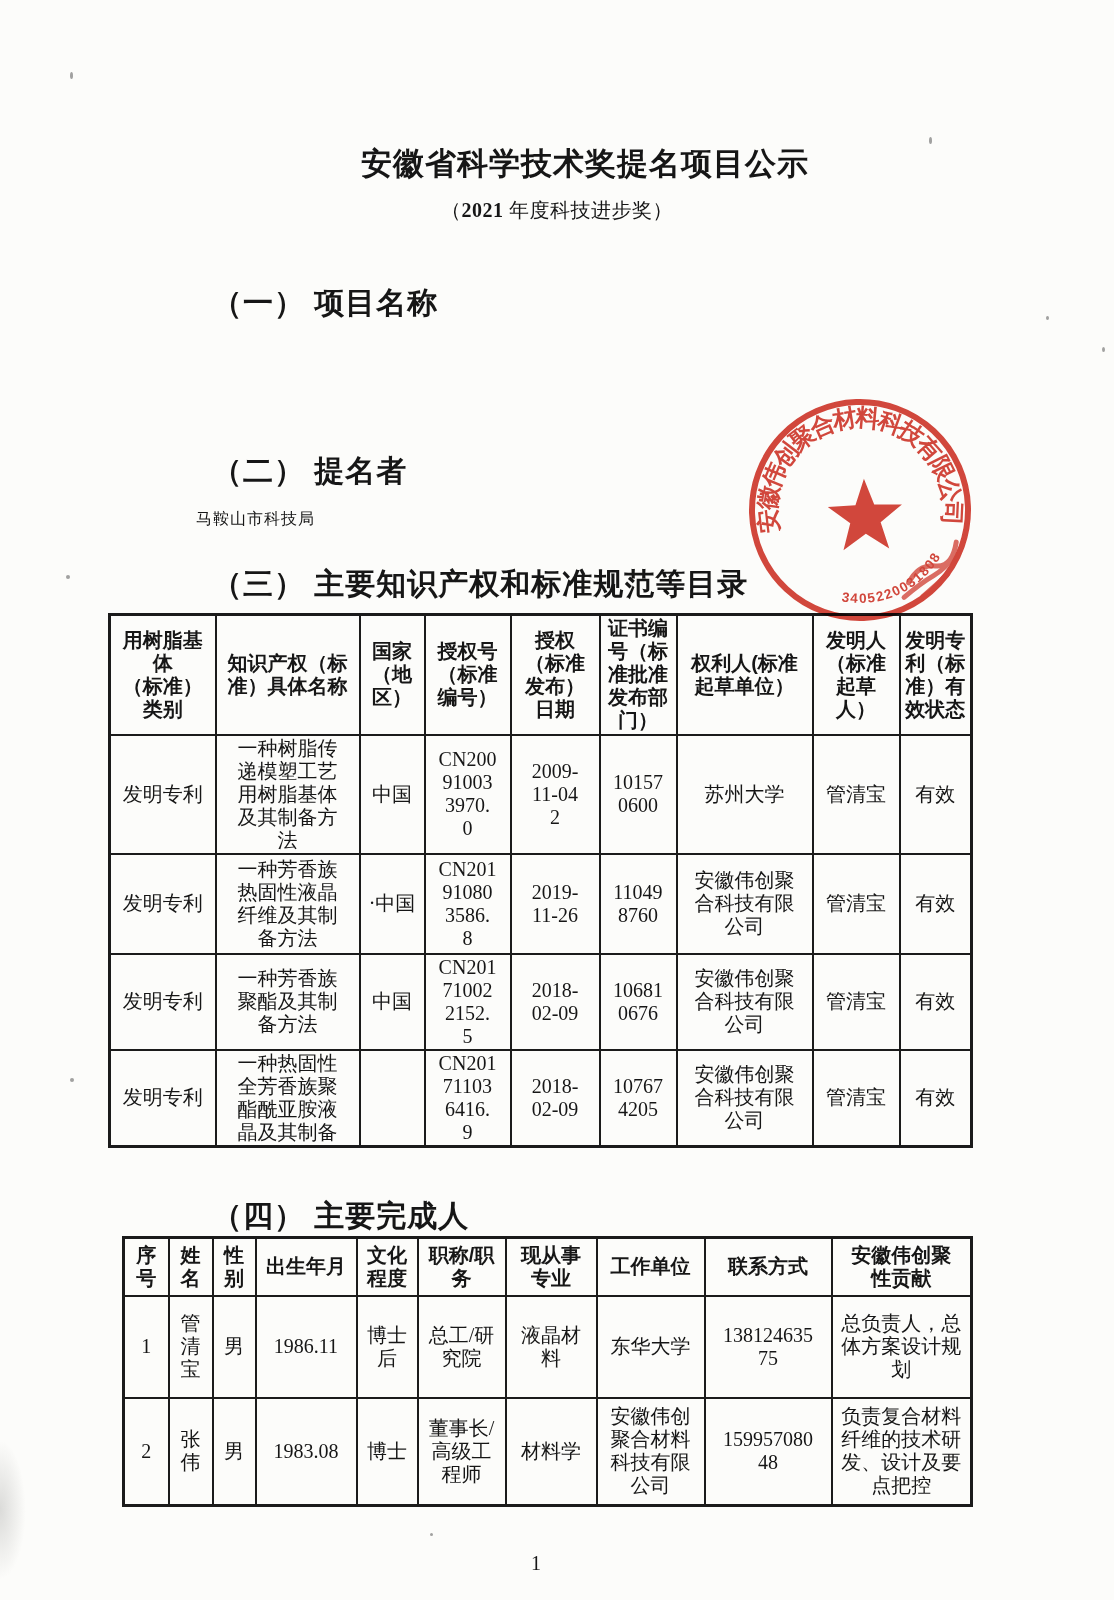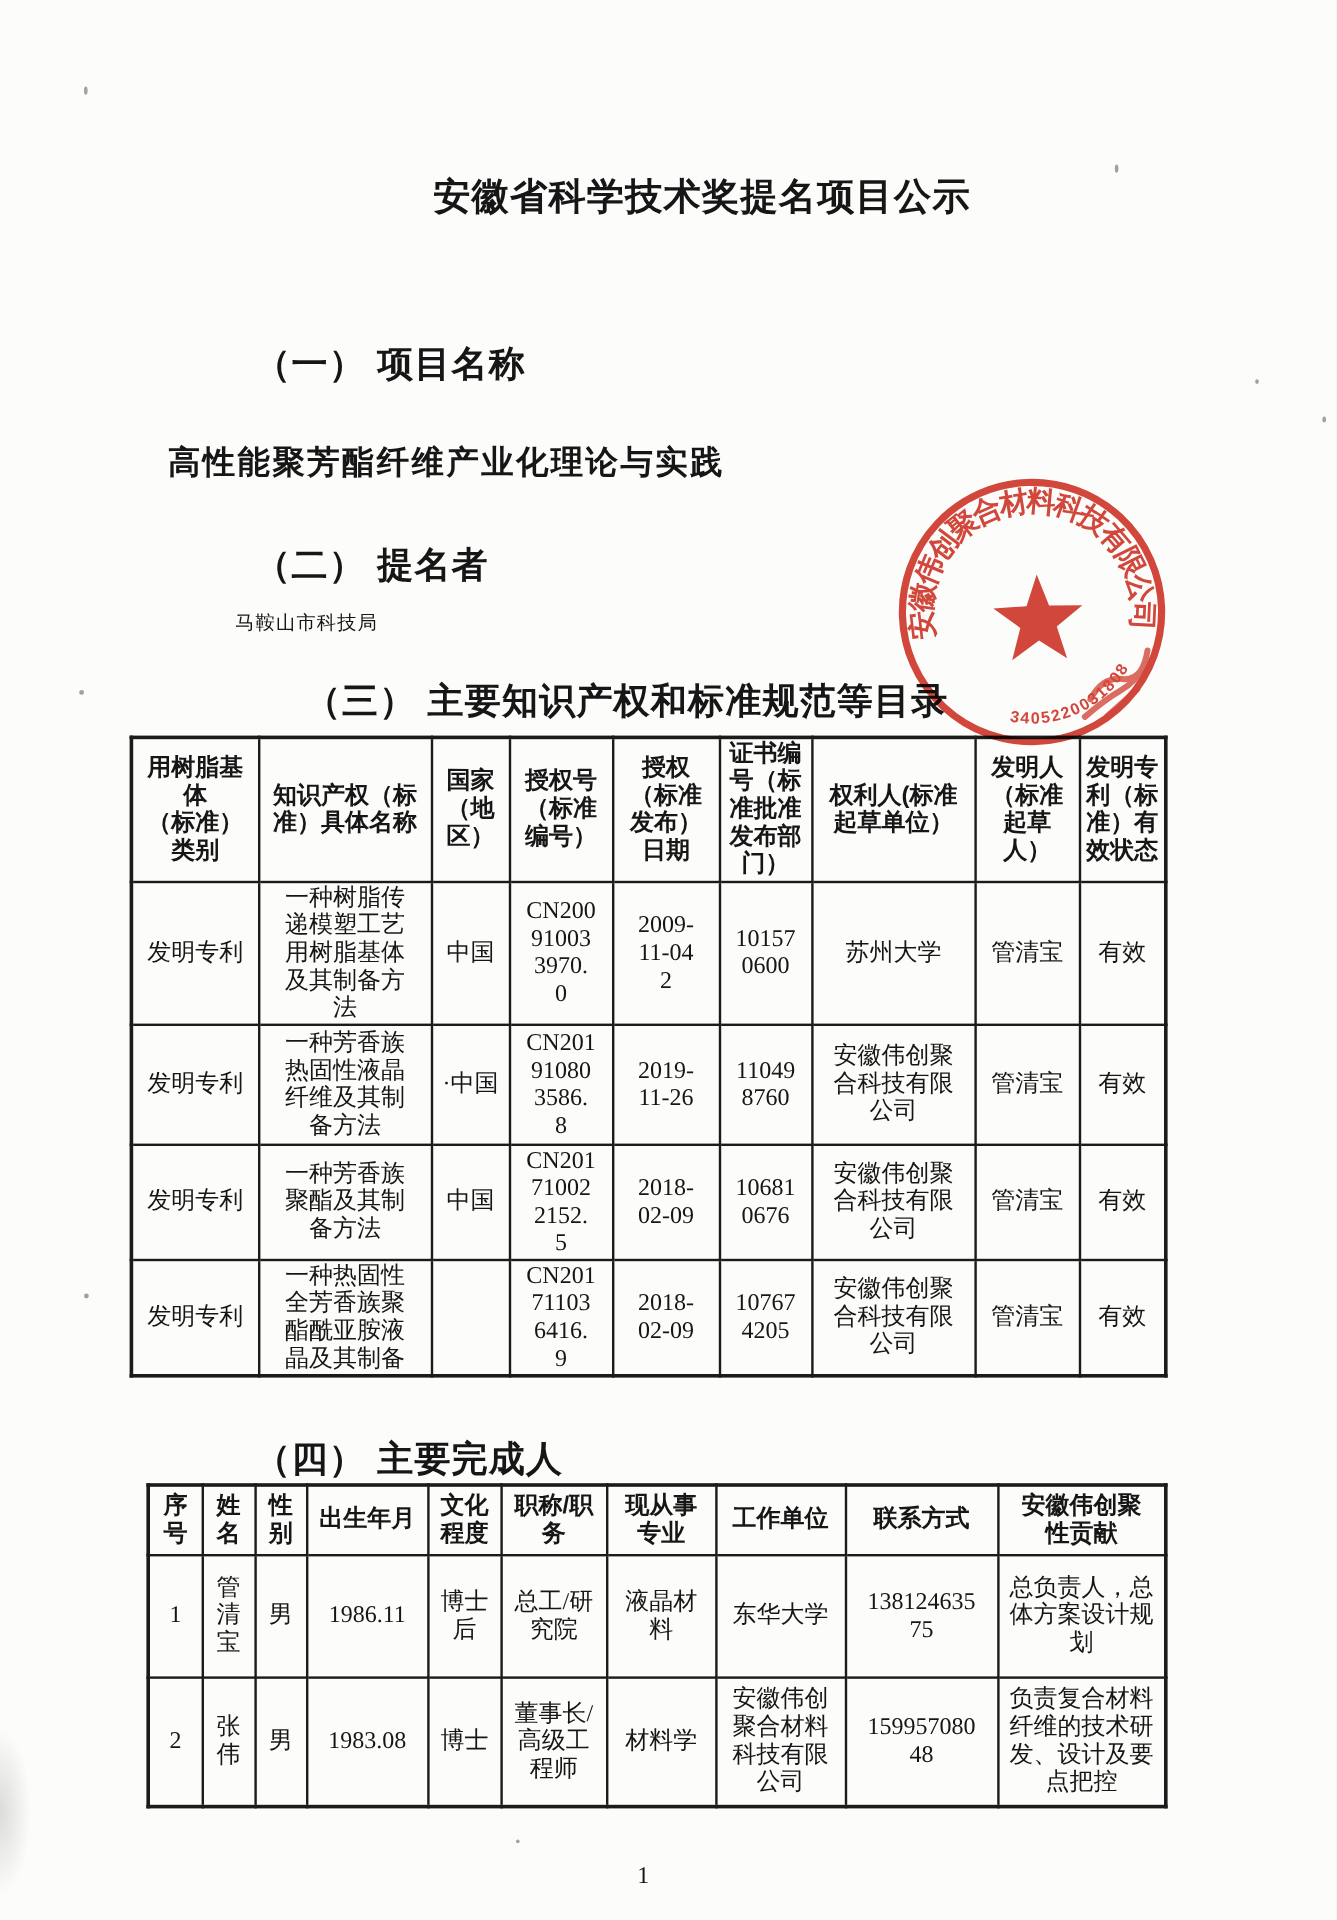--- a/index.html
+++ b/index.html
@@ -76,6 +76,7 @@
 
   <div class="abs doc-title">安徽省科学技术奖提名项目公示</div>
 
+  <div class="abs doc-subtitle"><span>（</span><span class="year">2021</span><span> 年度科技进步奖）</span></div>
 
   <div class="abs sec-heading" style="left:212px;top:283px;">（一） 项目名称</div>
 

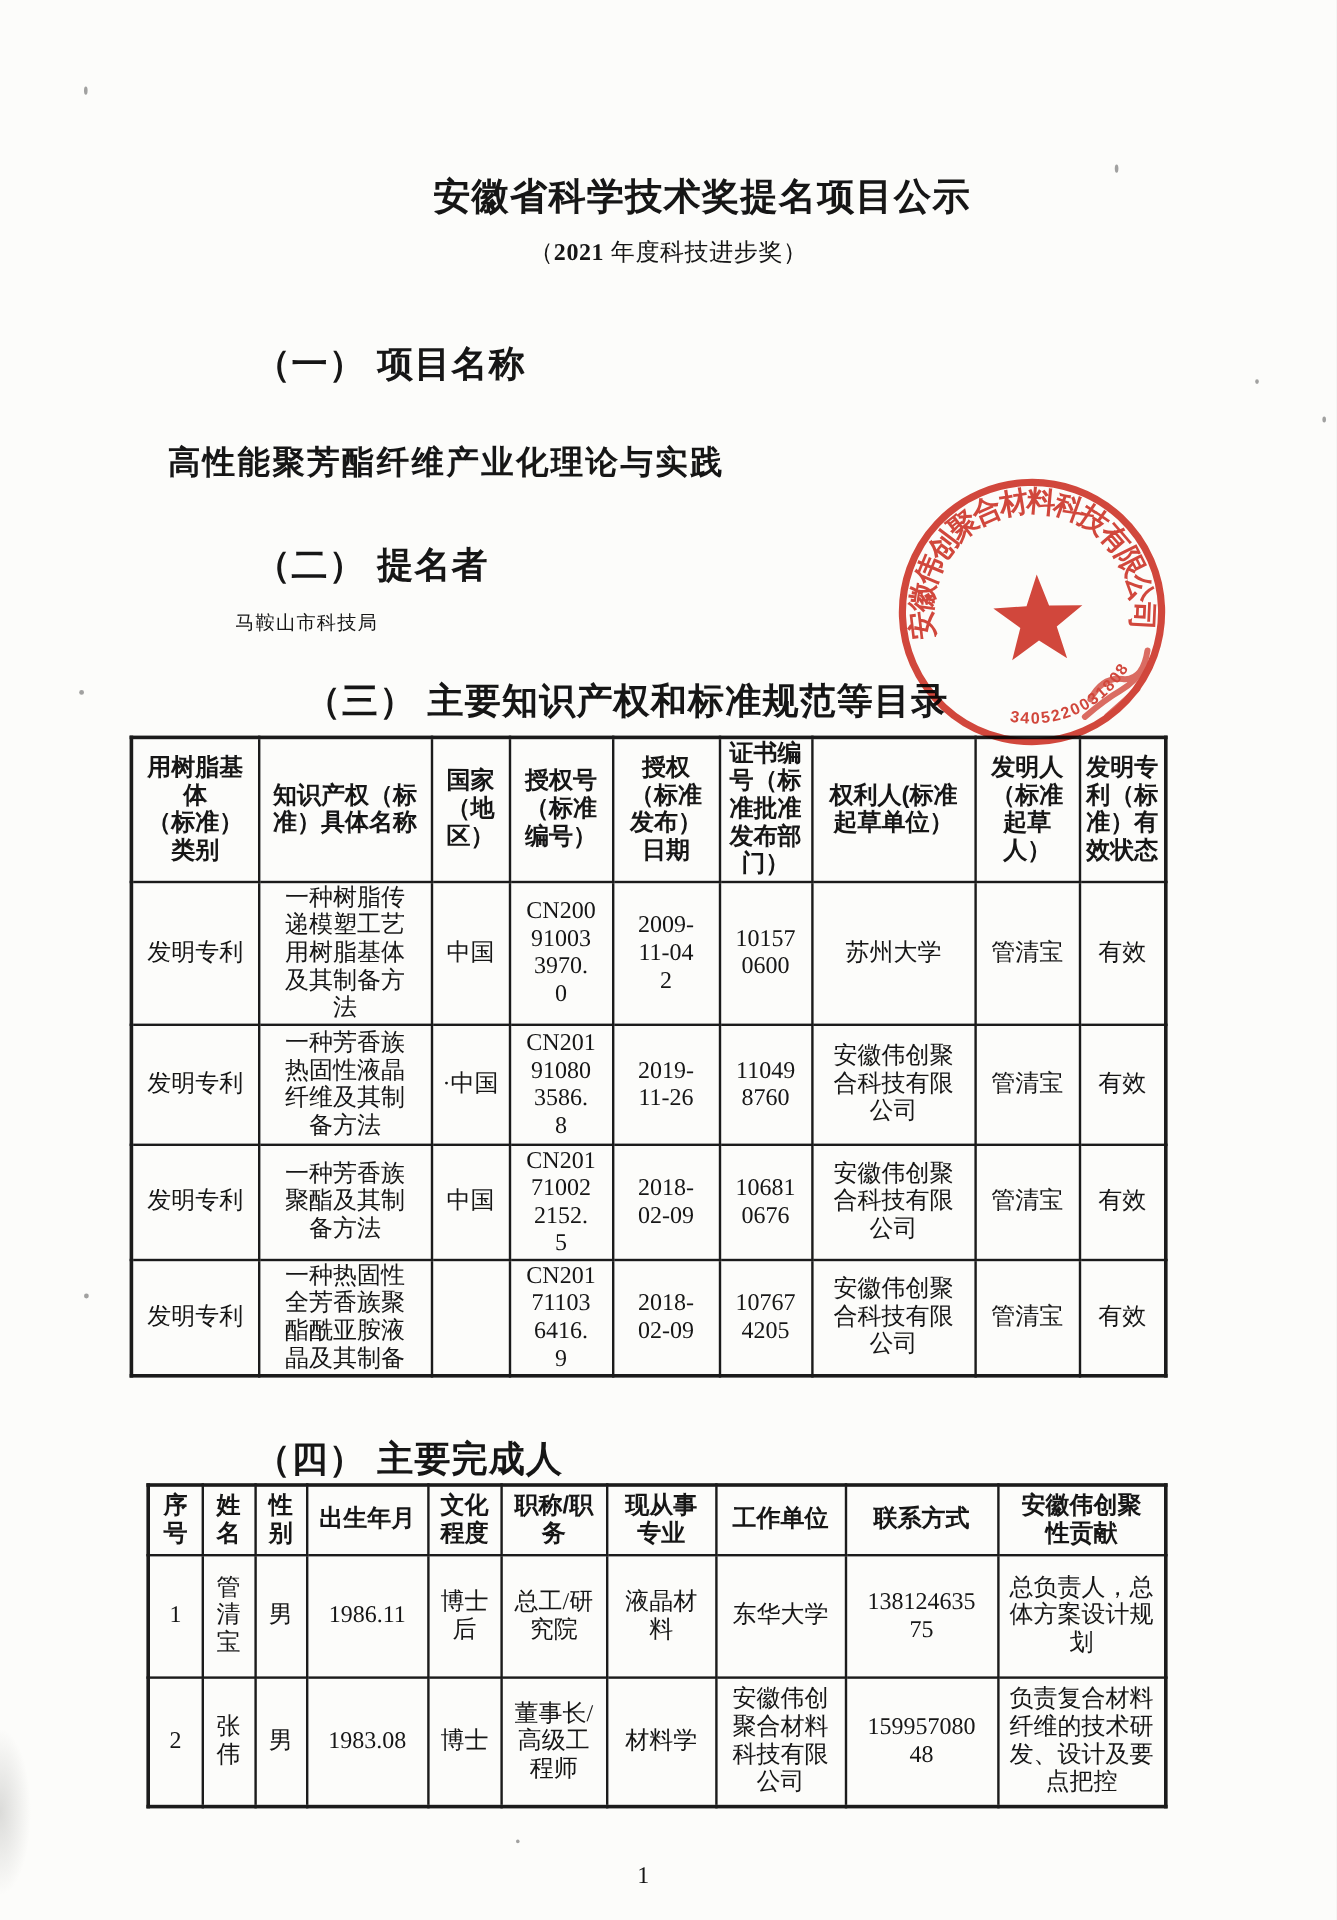--- a/index.html
+++ b/index.html
@@ -80,7 +80,6 @@
 
   <div class="abs sec-heading" style="left:212px;top:283px;">（一） 项目名称</div>
 
-  <div class="abs project-name">高性能聚芳酯纤维产业化理论与实践</div>
 
   <div class="abs sec-heading" style="left:212px;top:451px;">（二） 提名者</div>
 

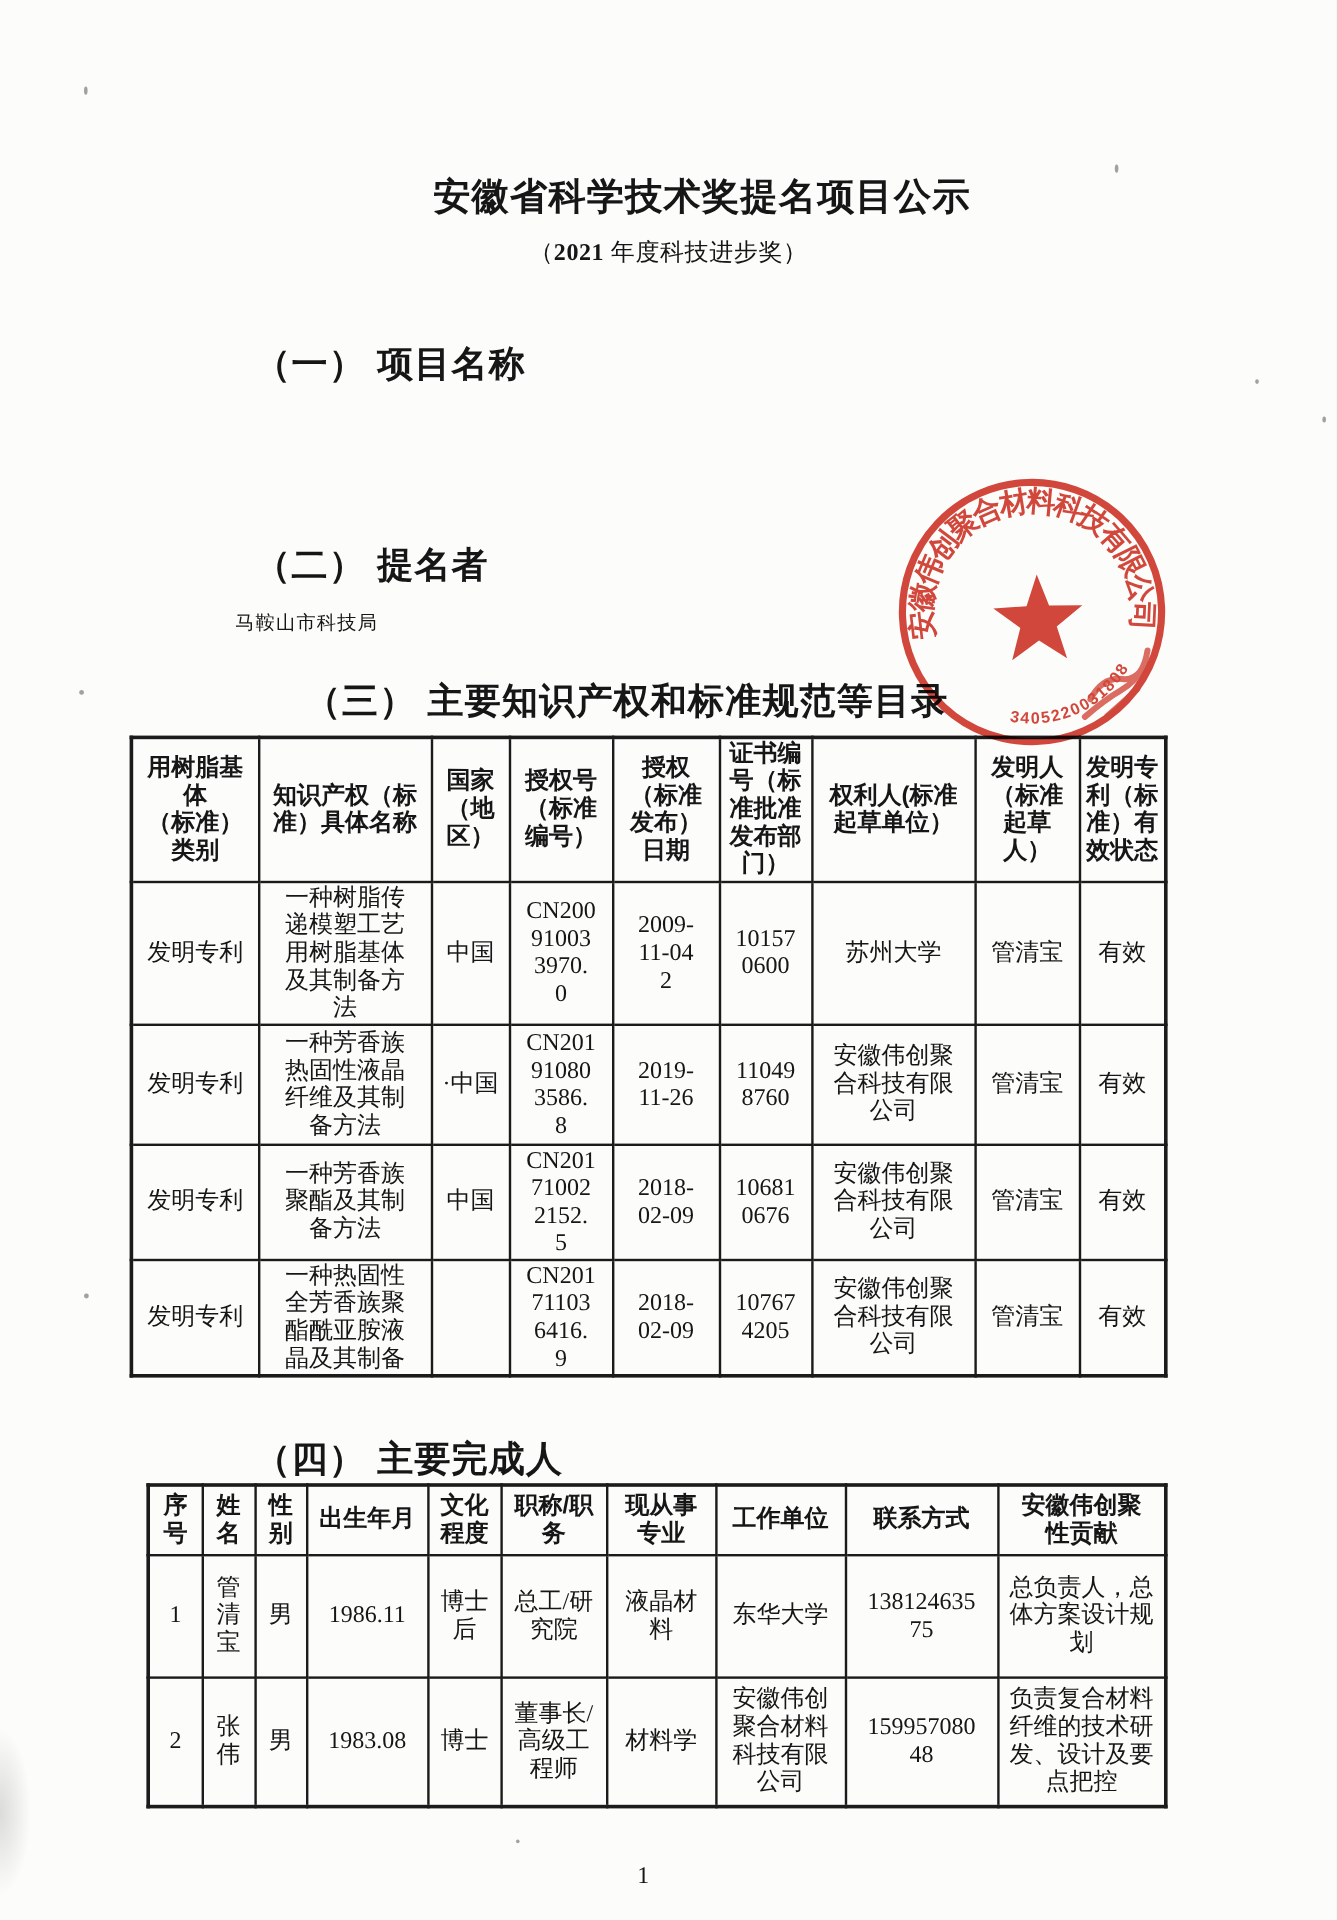--- a/index.html
+++ b/index.html
@@ -85,7 +85,7 @@
 
   <div class="abs nominator">马鞍山市科技局</div>
 
-  <div class="abs sec-heading" style="left:212px;top:564px;margin-left:42px;">（三） 主要知识产权和标准规范等目录</div>
+  <div class="abs sec-heading" style="left:212px;top:564px;">（三） 主要知识产权和标准规范等目录</div>
 
   <table class="doc-table ip-table">
     <colgroup>

